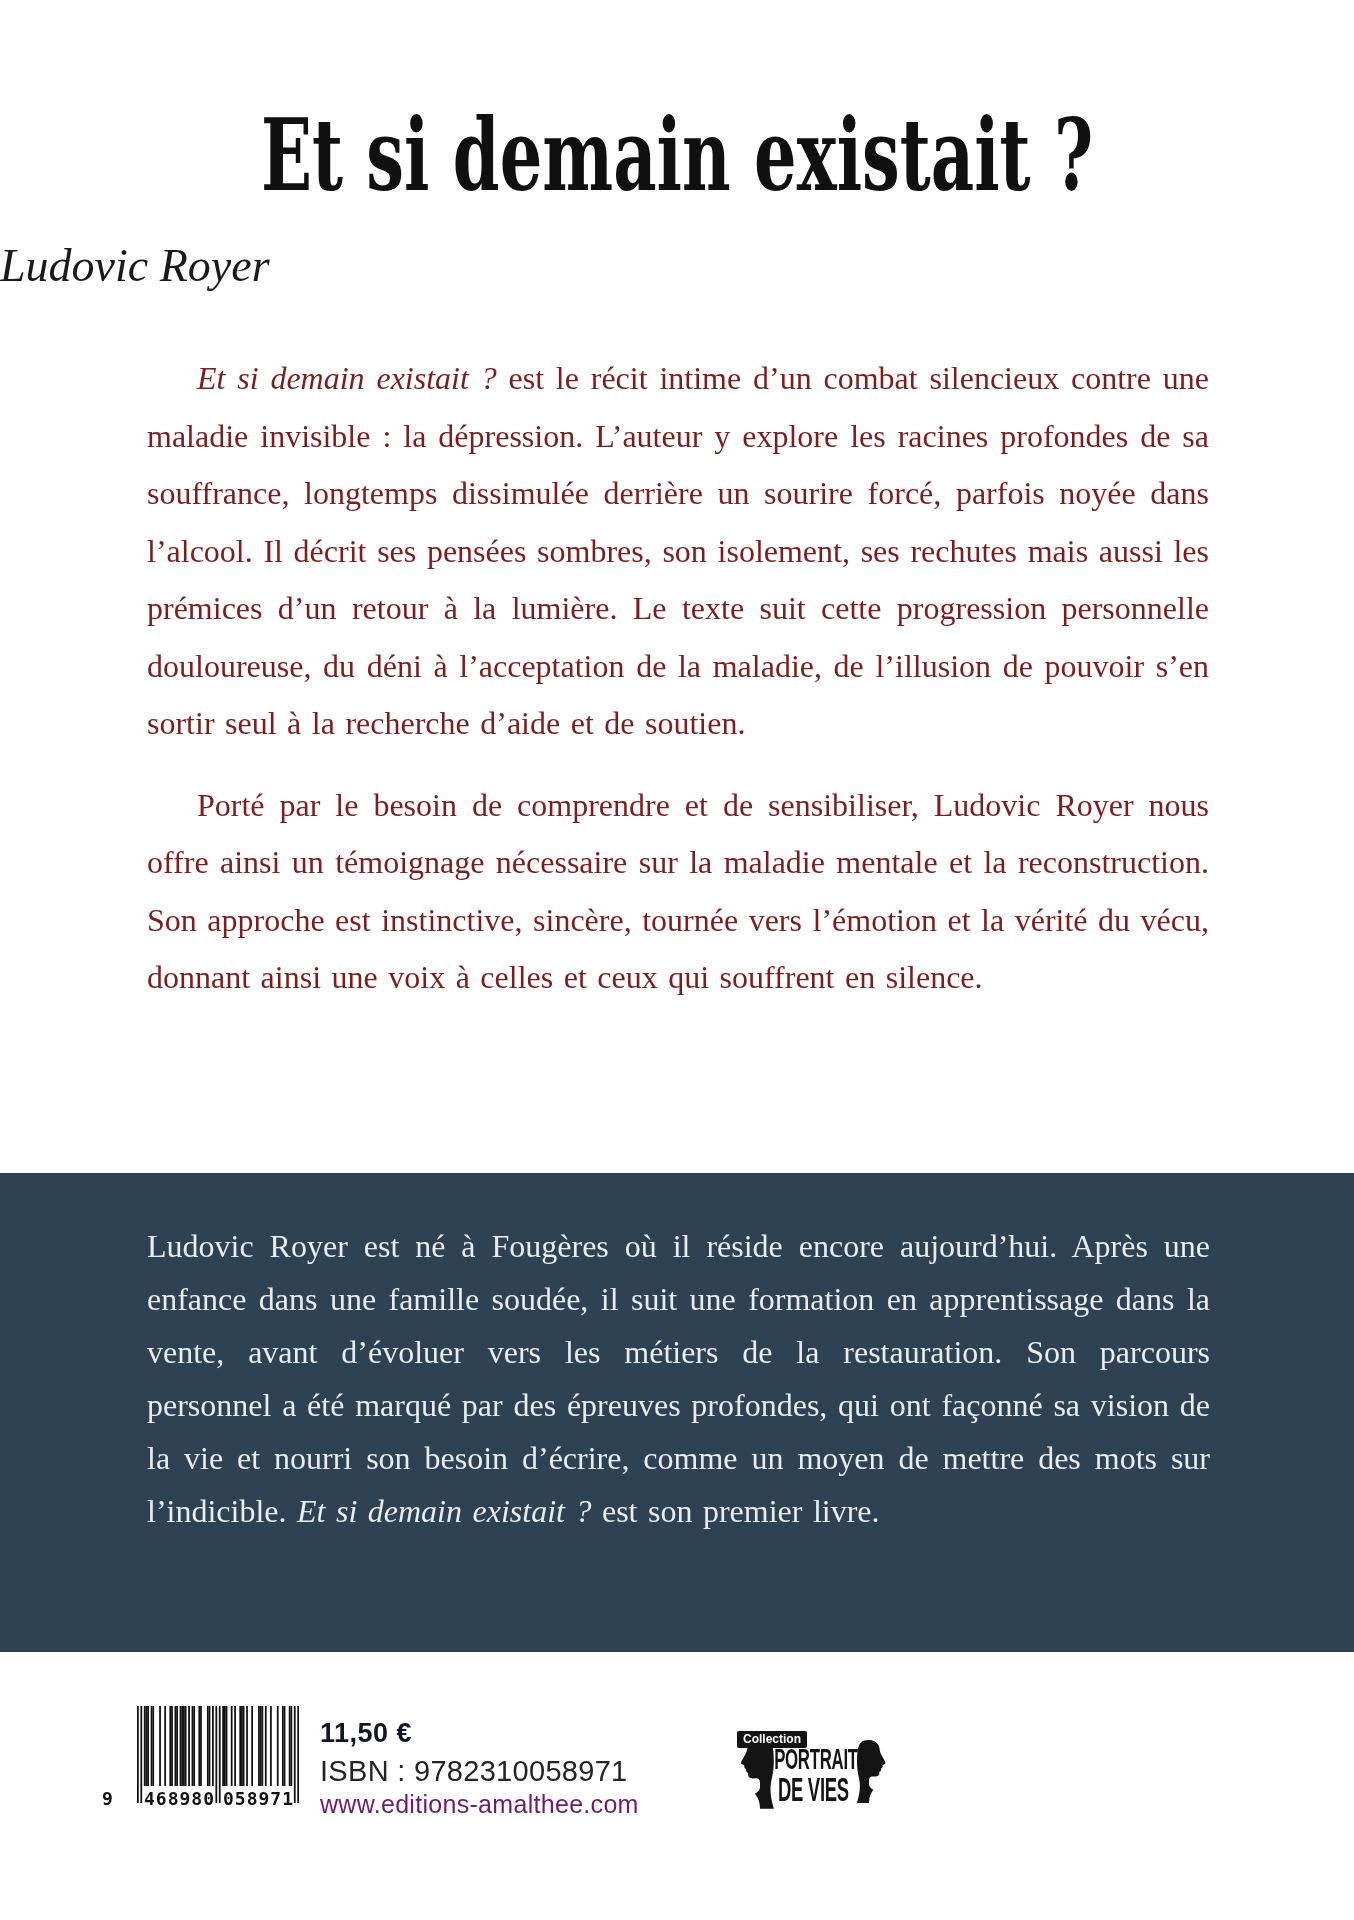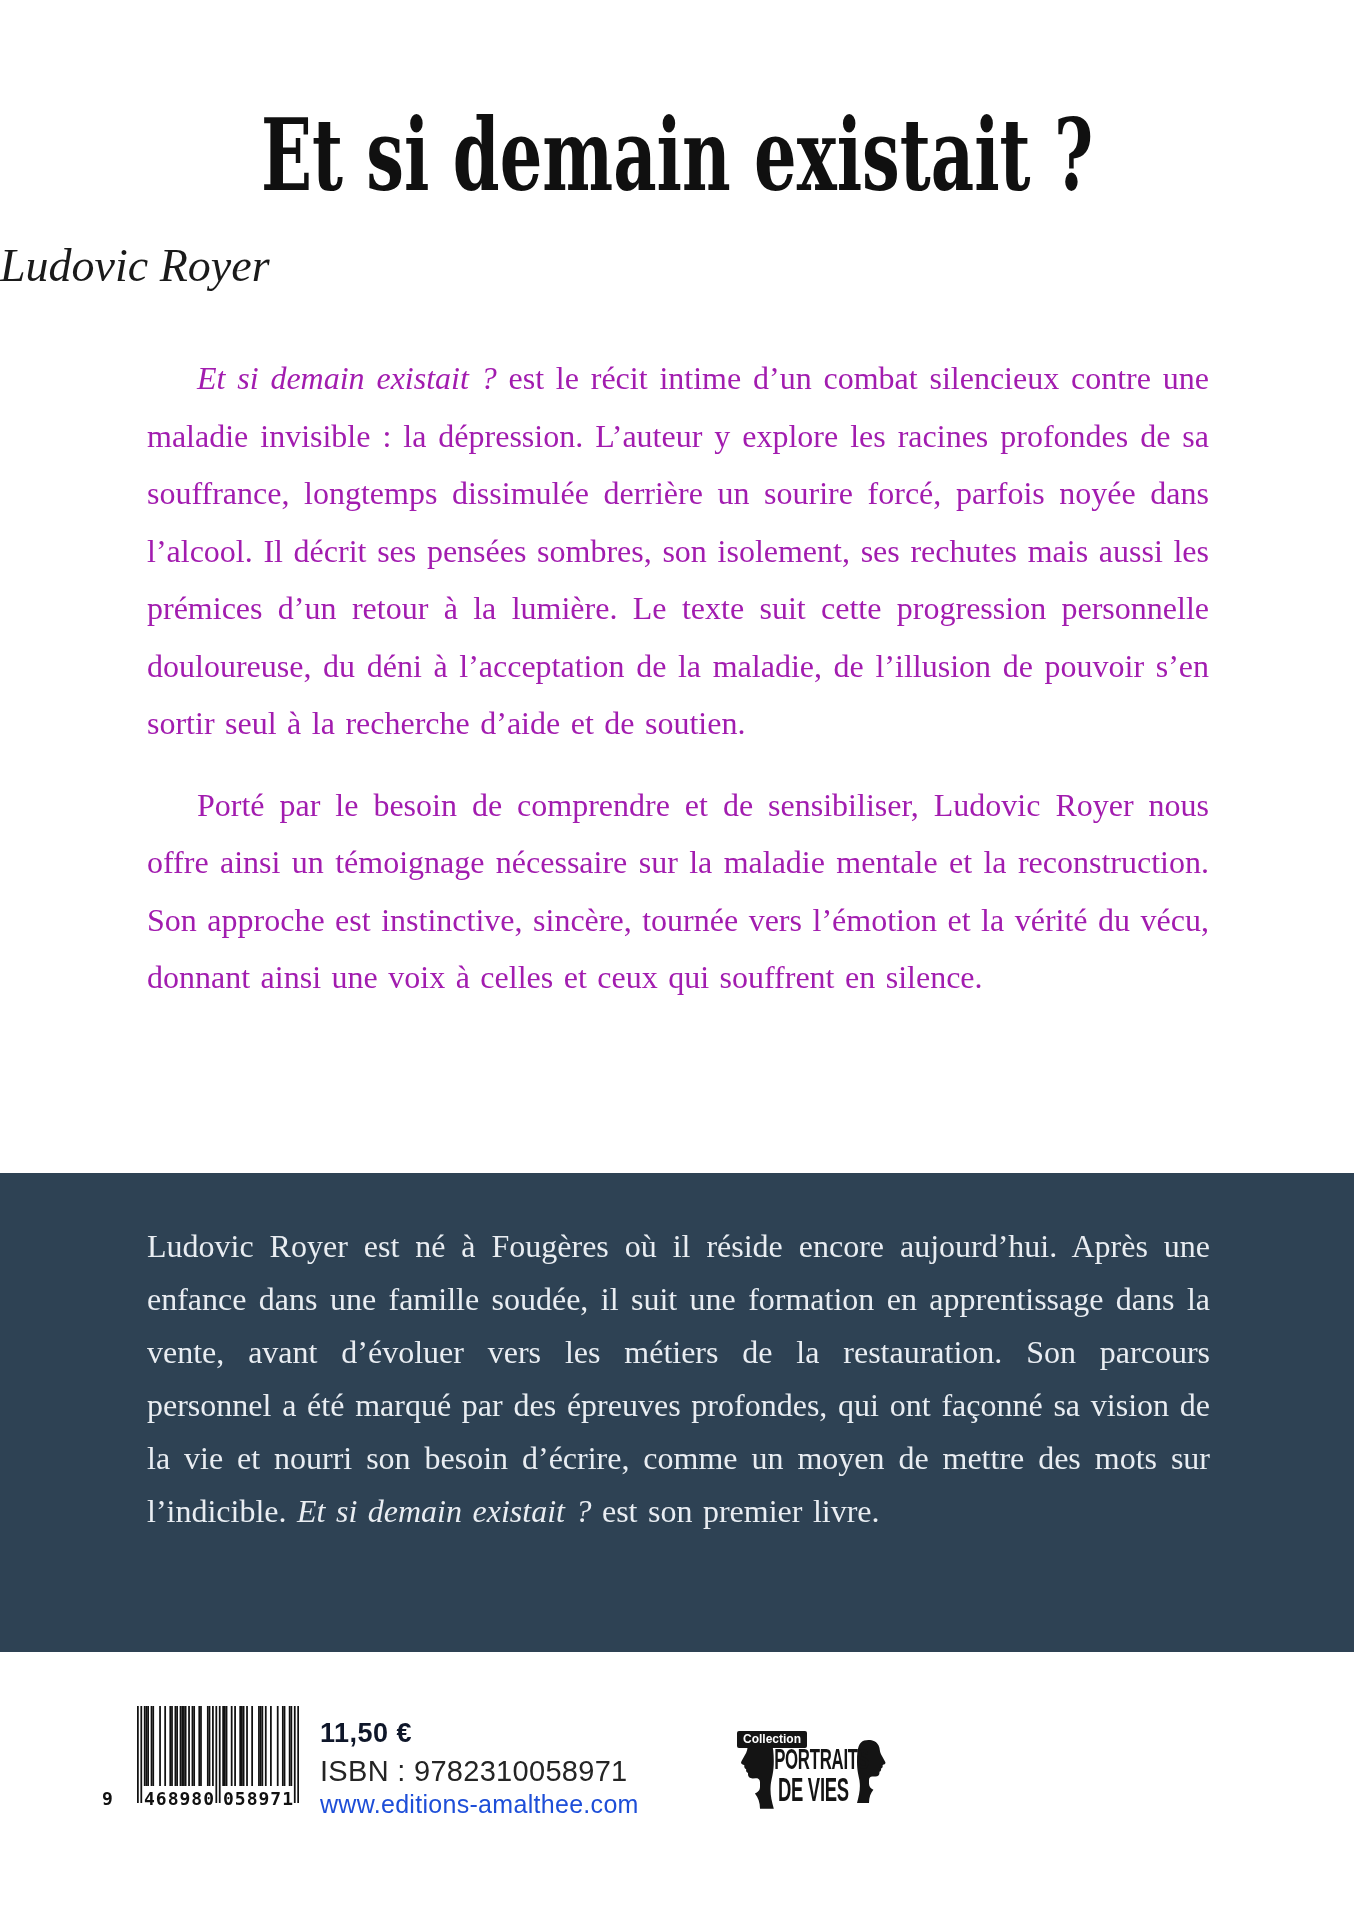--- a/index.html
+++ b/index.html
@@ -17,7 +17,7 @@
 
   
   .synopsis{position:absolute;left:147px;top:350px;width:1062px;
-            font-size:32px;line-height:57.5px;color:#a21caf;text-align:justify;word-spacing:2.5px;}
+            font-size:32px;line-height:57.5px;color:#7f1d1d;text-align:justify;word-spacing:2.5px;}
   .synopsis p{margin:0;text-indent:50px;}
   .synopsis p + p{margin-top:24px;}
   .it{font-style:italic;}

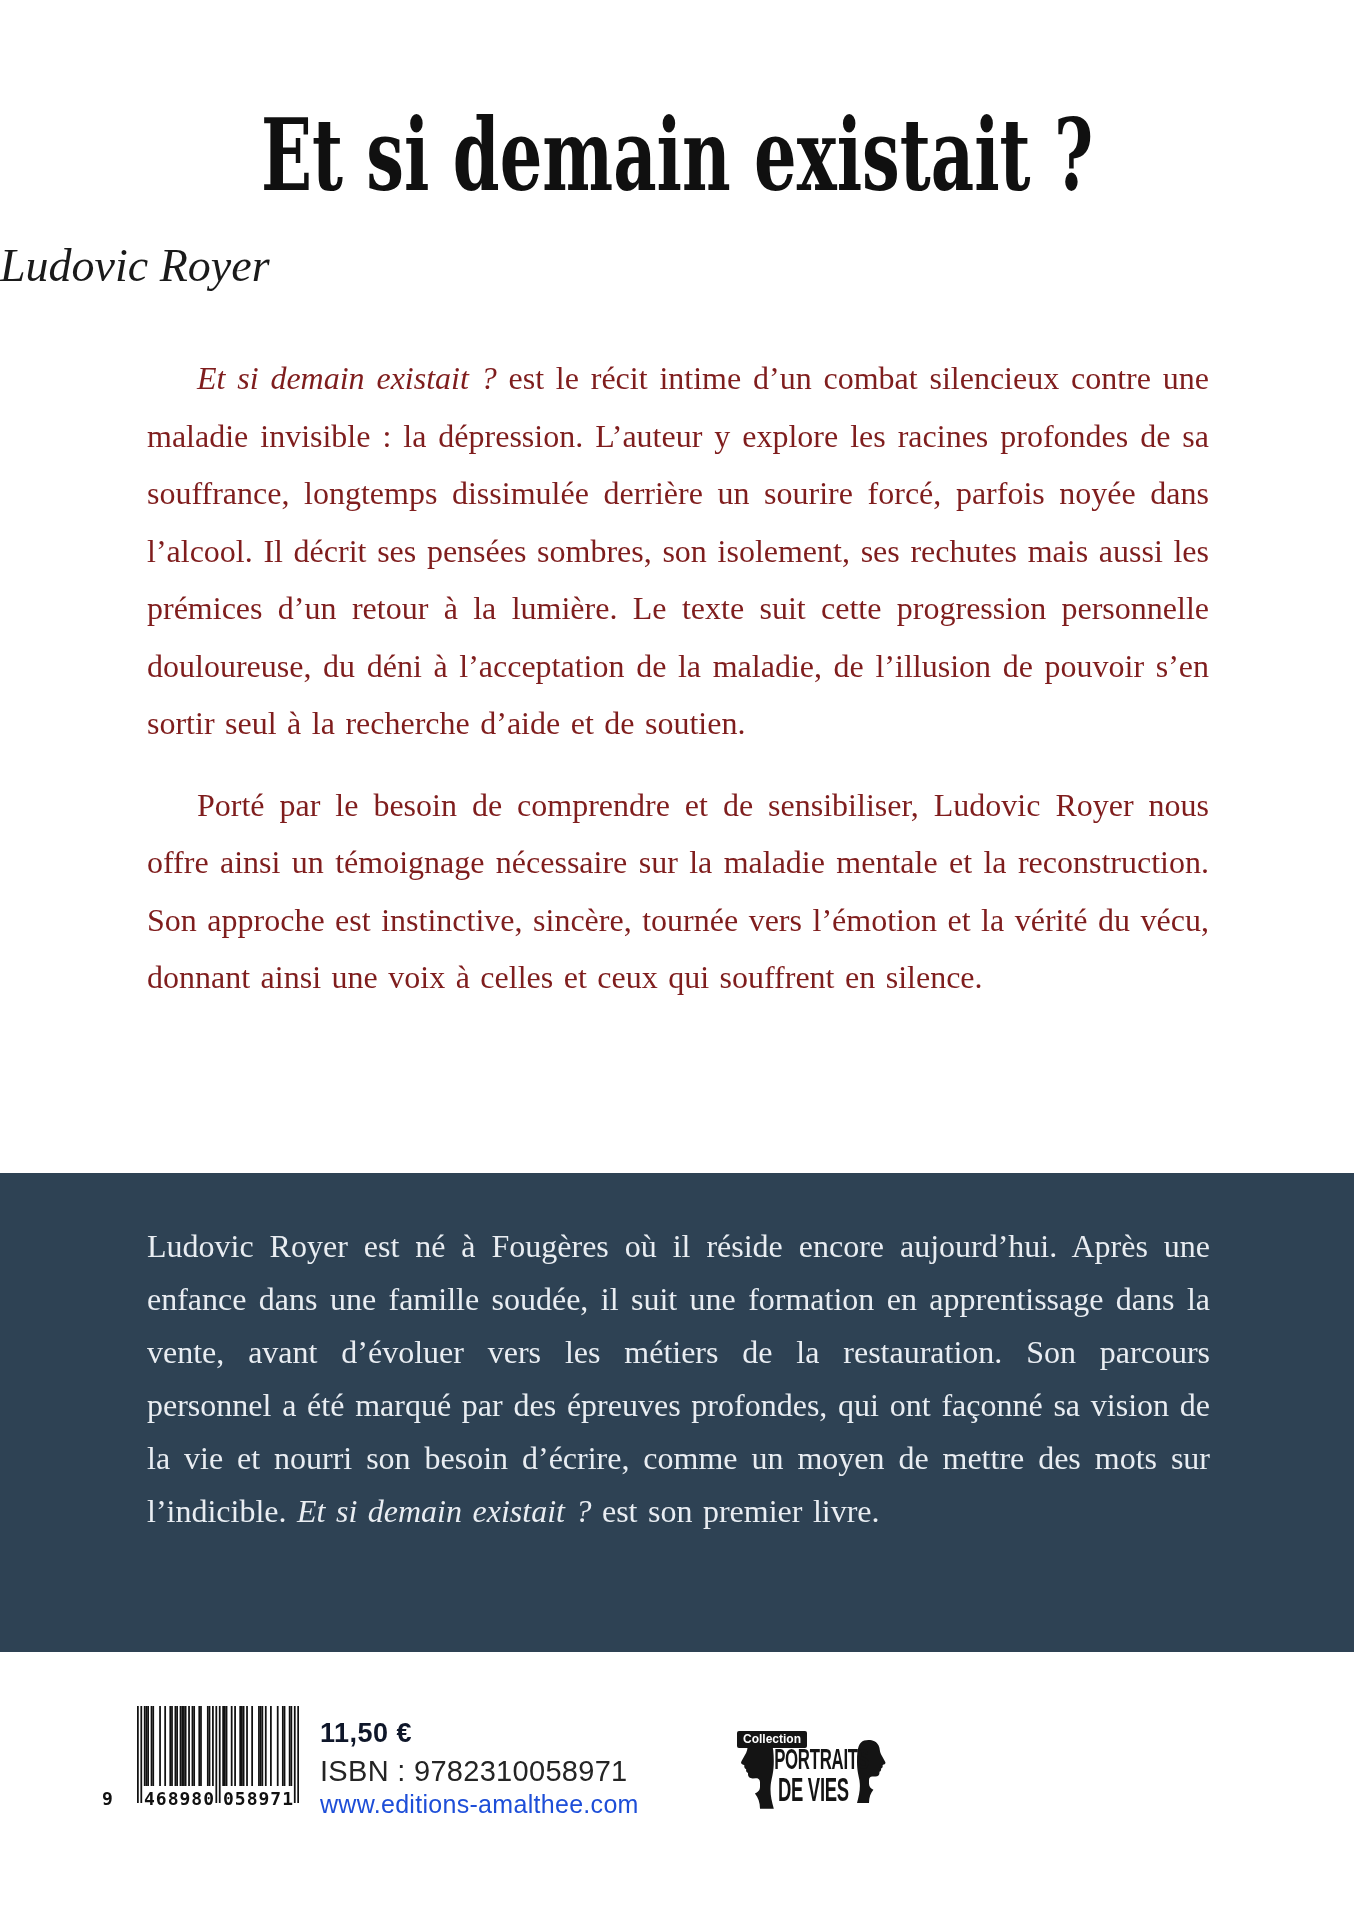--- a/index.html
+++ b/index.html
@@ -41,7 +41,7 @@
   .isbn{position:absolute;left:320px;top:1755px;font-family:"Liberation Sans",sans-serif;
         font-size:29px;color:#242424;letter-spacing:0.3px;}
   .website{position:absolute;left:320px;top:1790px;font-family:"Liberation Sans",sans-serif;
-           font-size:25px;color:#1d4ed8;letter-spacing:0.3px;}
+           font-size:25px;color:#701a75;letter-spacing:0.3px;}
 
   
   .logo{position:absolute;left:737px;top:1729px;width:152px;height:85px;

